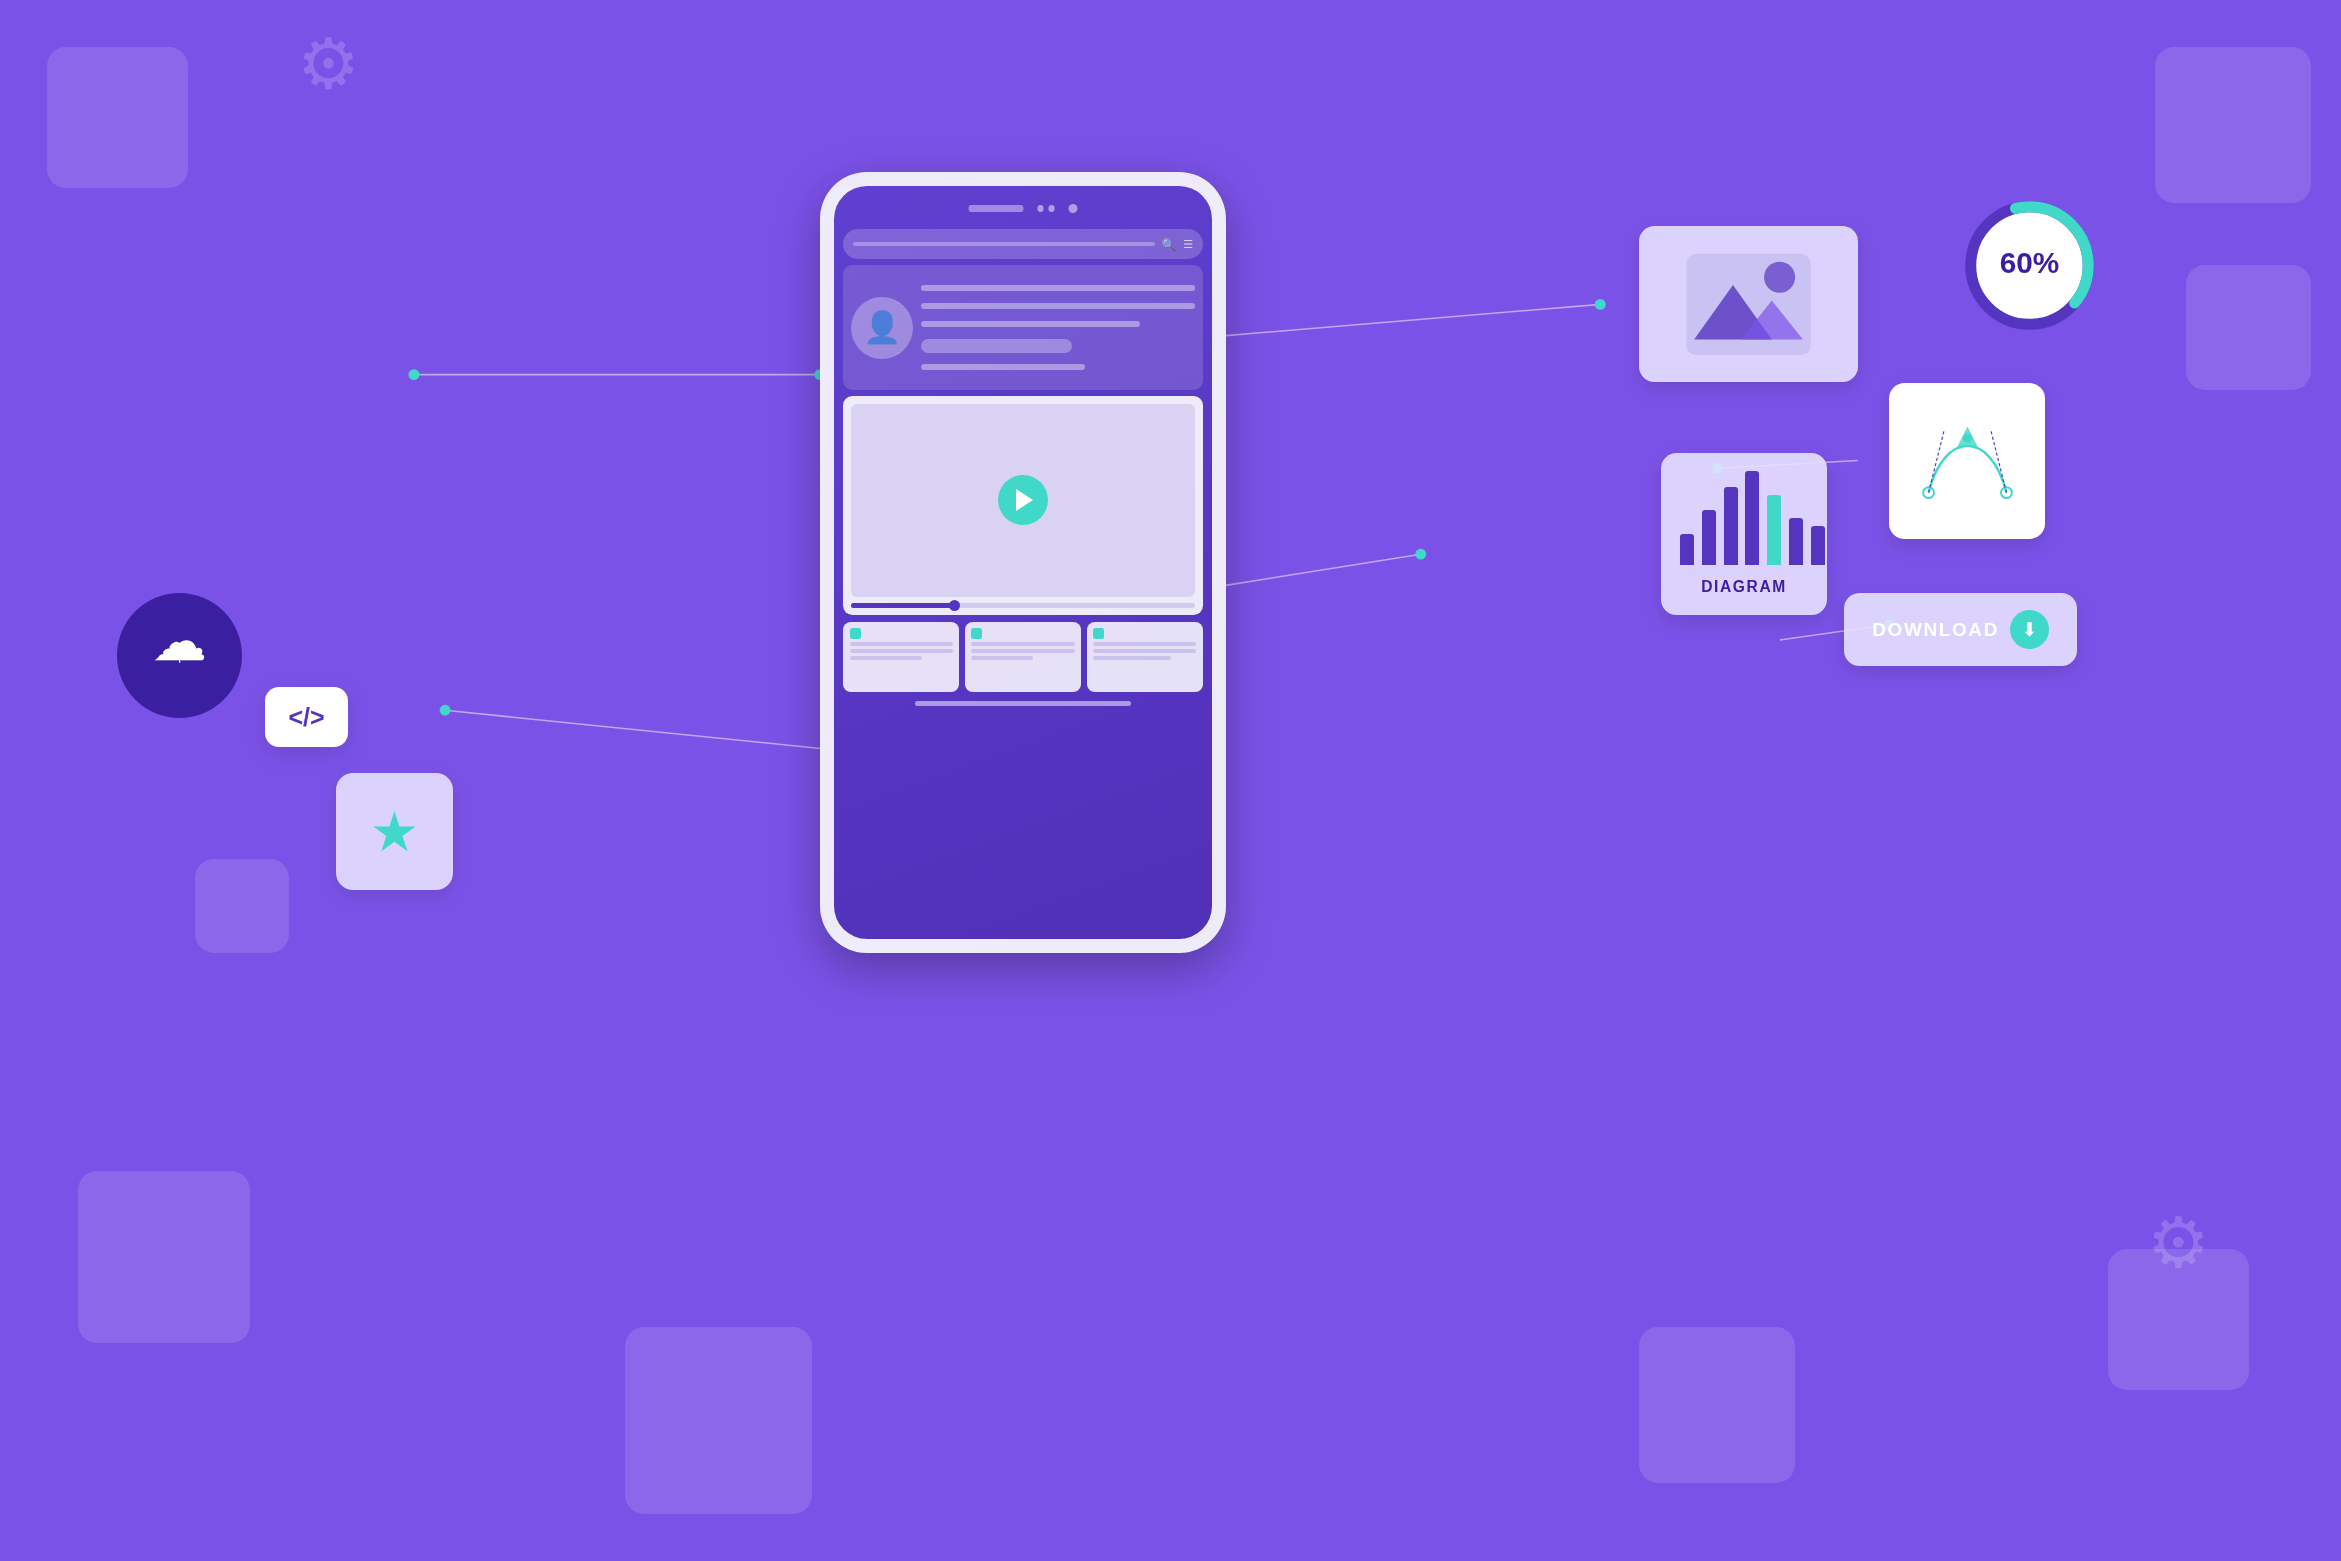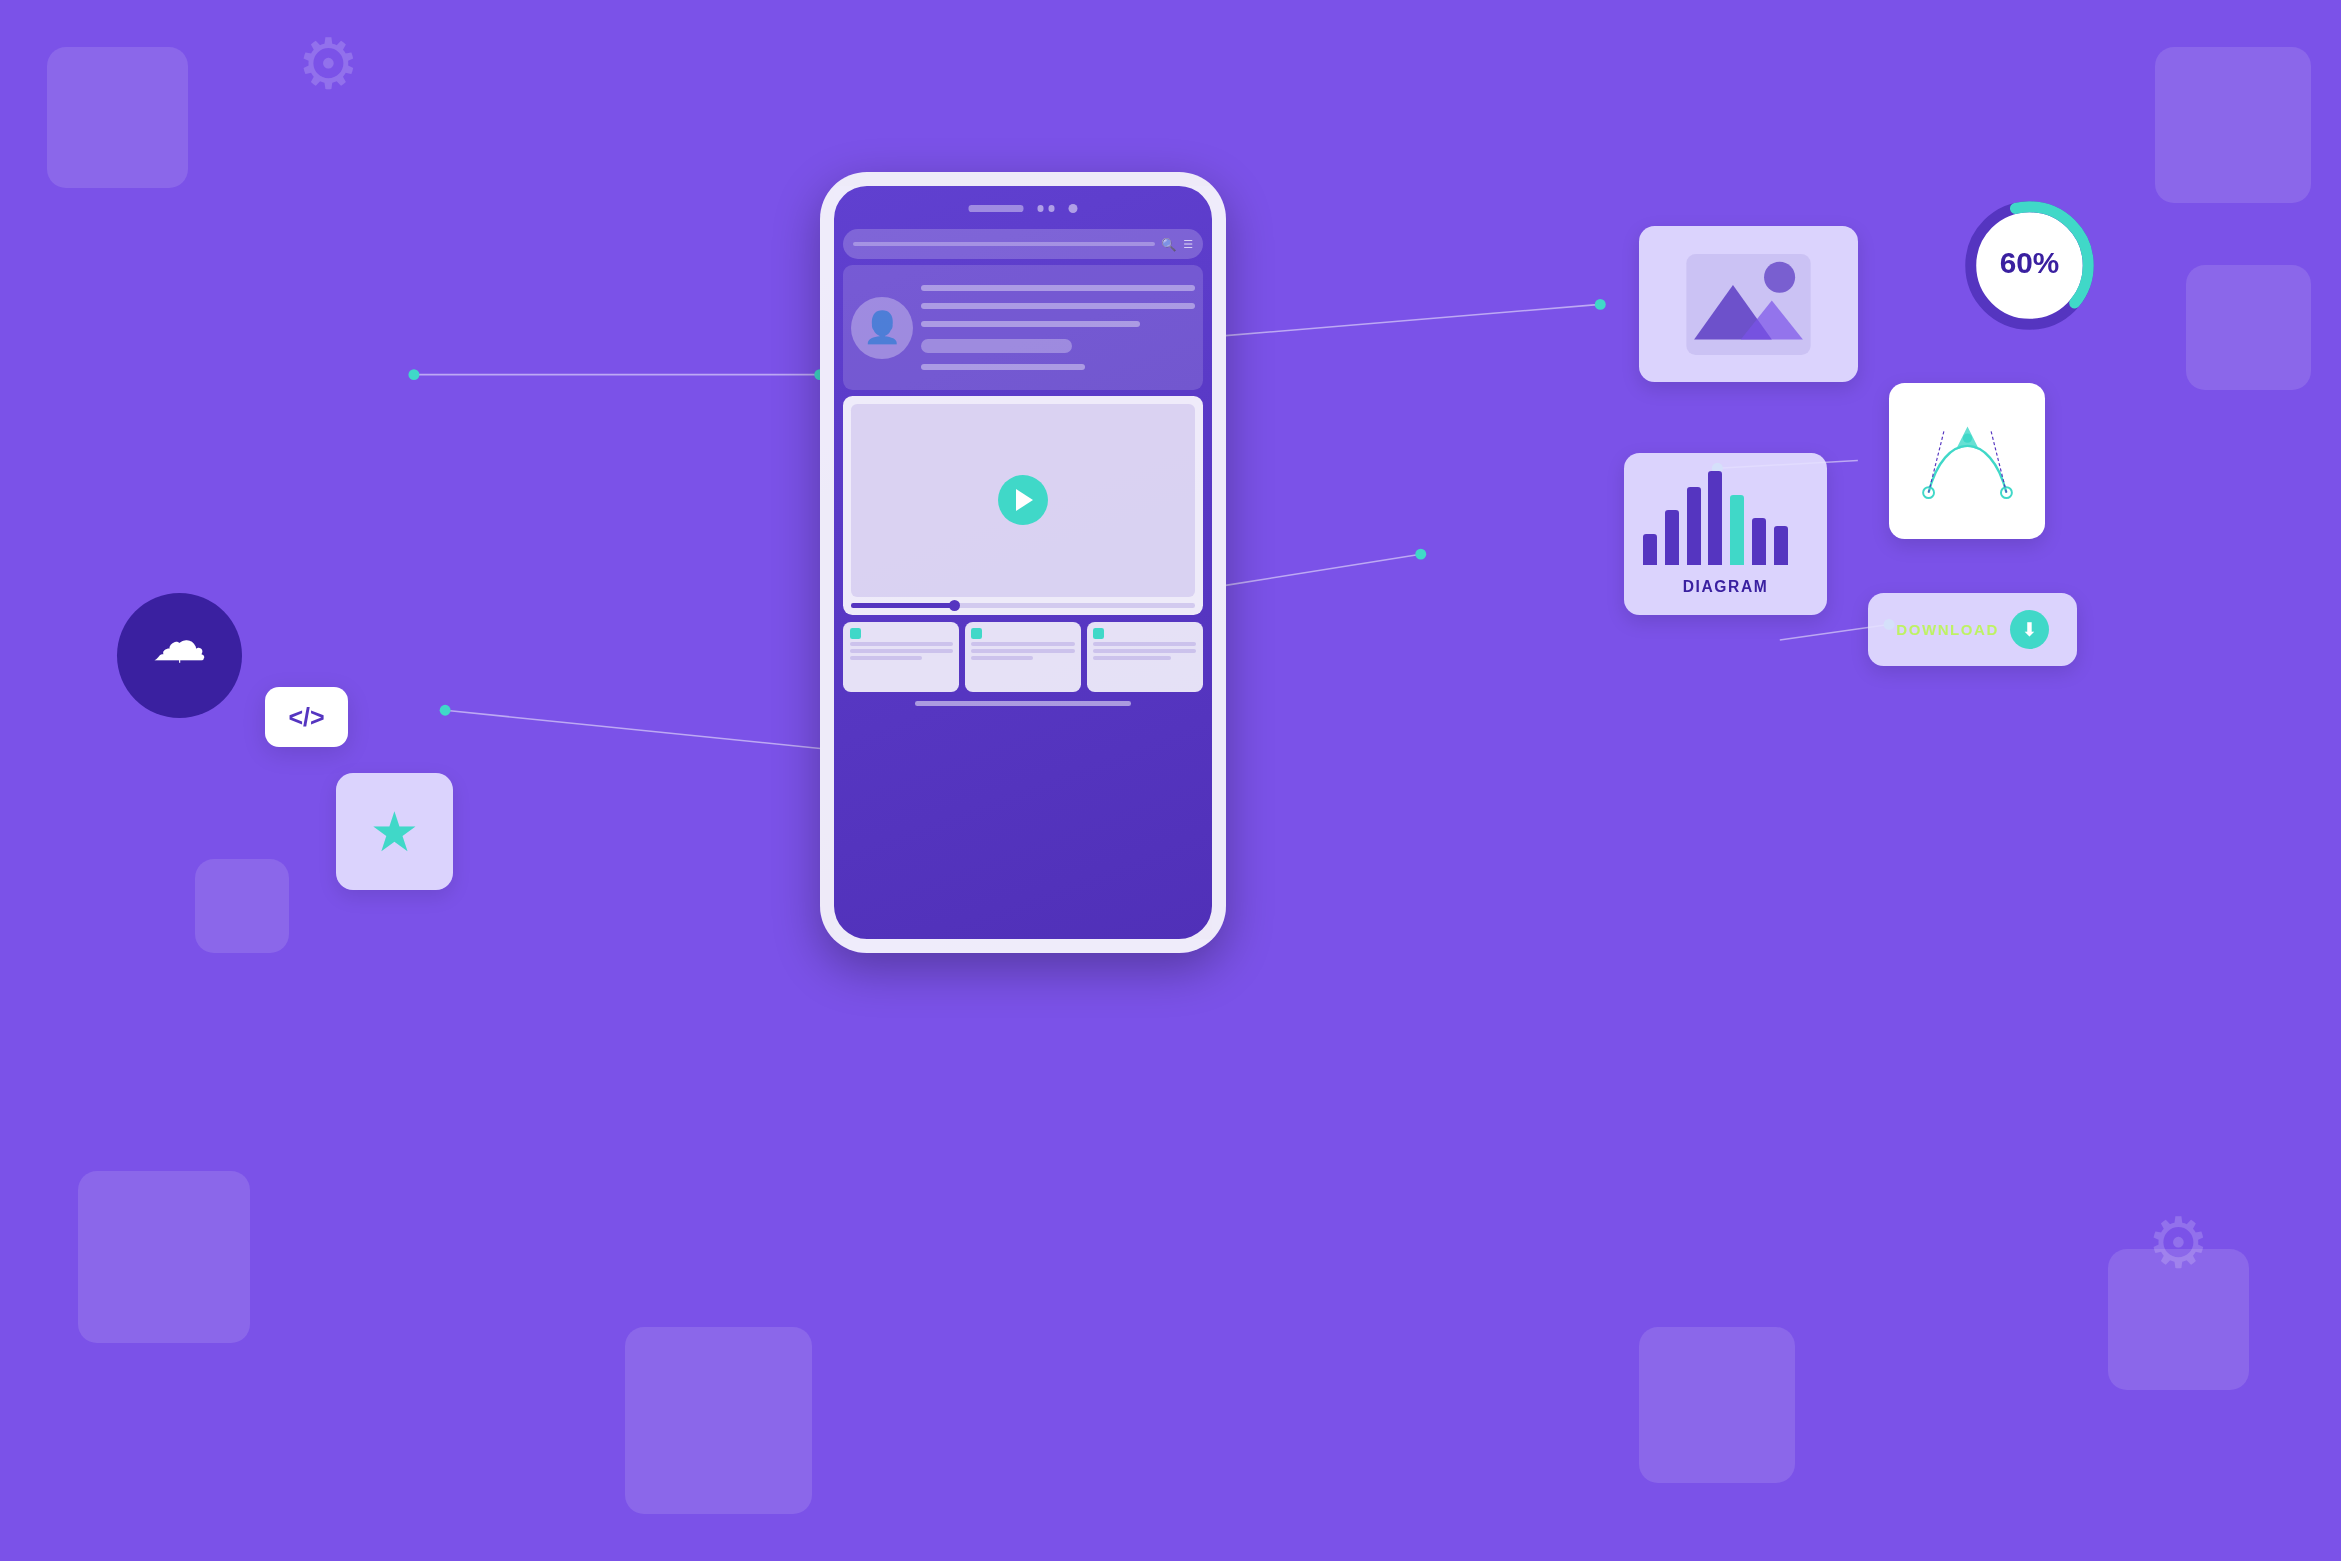--- a/index.html
+++ b/index.html
@@ -406,7 +406,7 @@
       position: absolute;
       right: 515px;
       top: 453px;
-      width: 203px;
+      width: 166px;
       background: rgba(230,225,255,0.9);
       border-radius: 15.6px;
       padding: 19px;

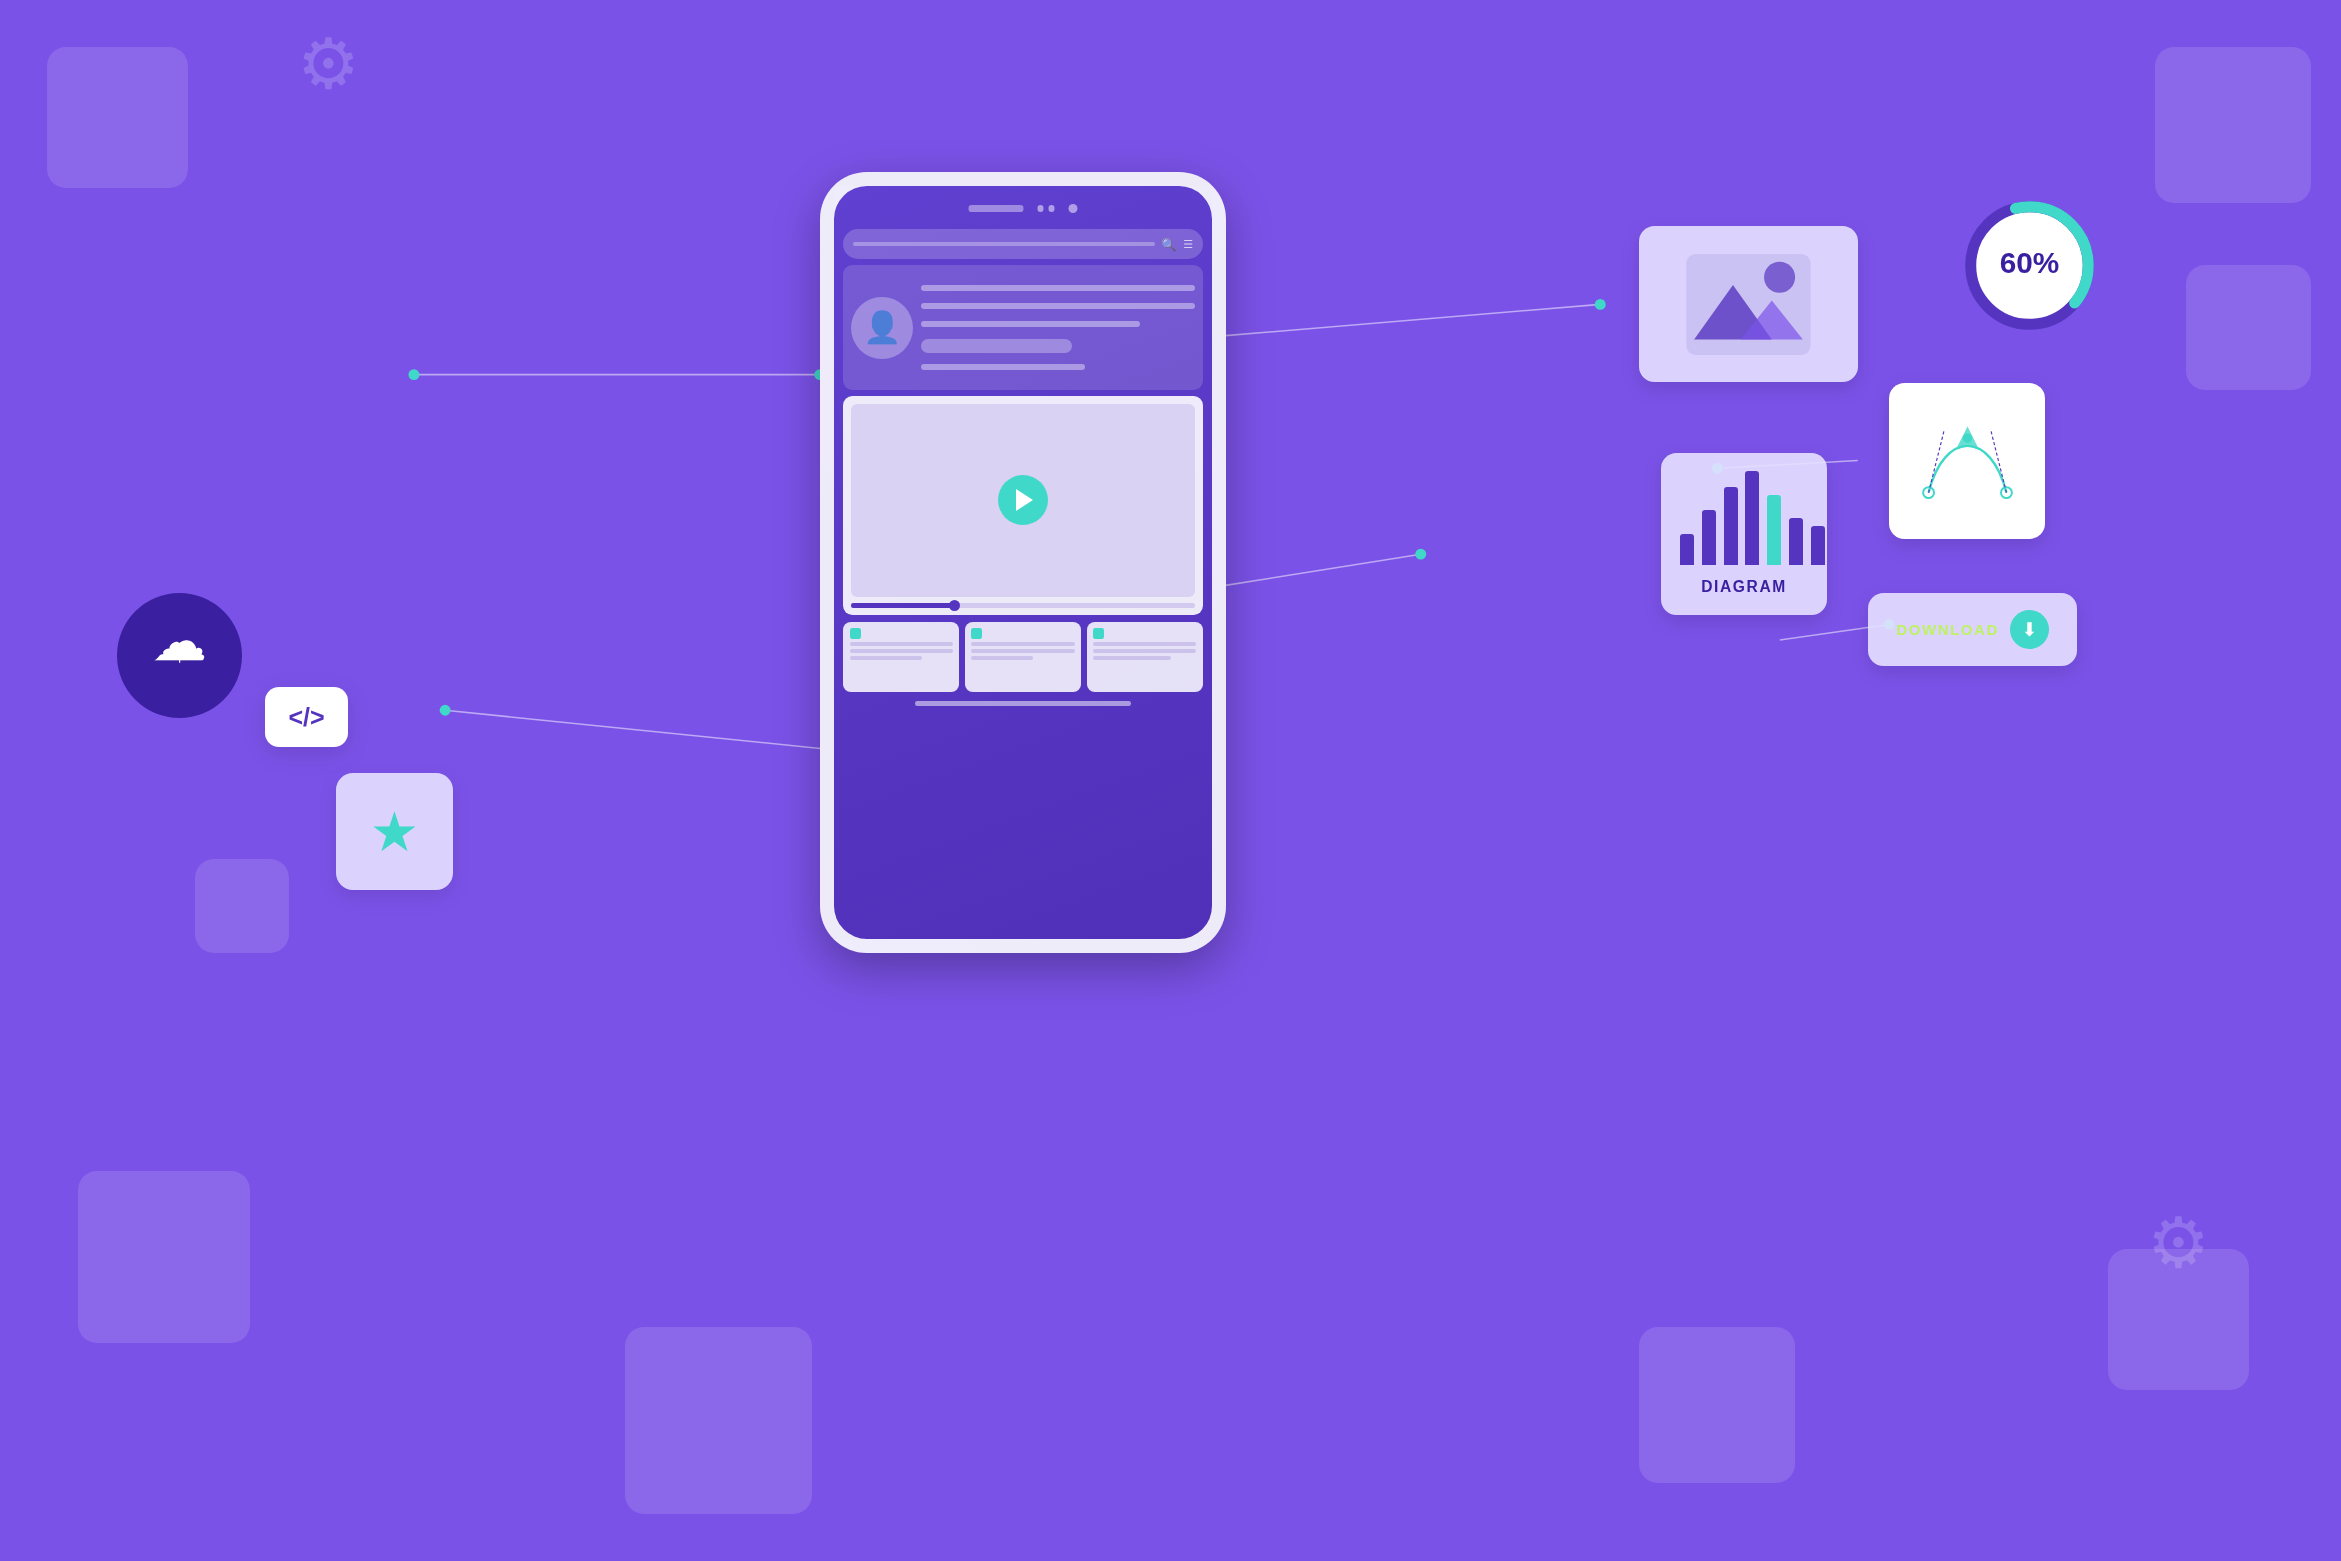--- a/index.html
+++ b/index.html
@@ -464,9 +464,9 @@
       box-shadow: 0 6.2px 19px rgba(0,0,0,0.12);
     }
     .download-label {
-      font-size: 15px;
+      font-size: 19px;
       font-weight: 700;
-      color: #bef264;
+      color: #ffffff;
       letter-spacing: 1.6px;
     }
     .download-icon-circle {

